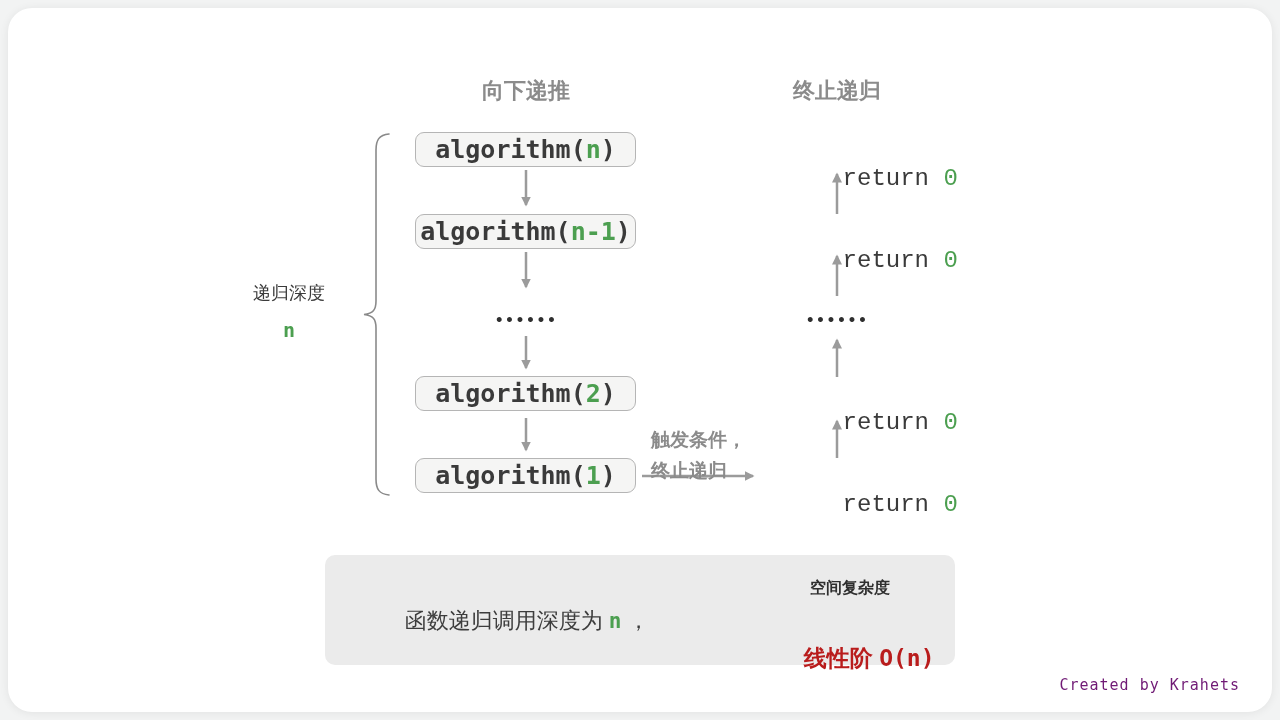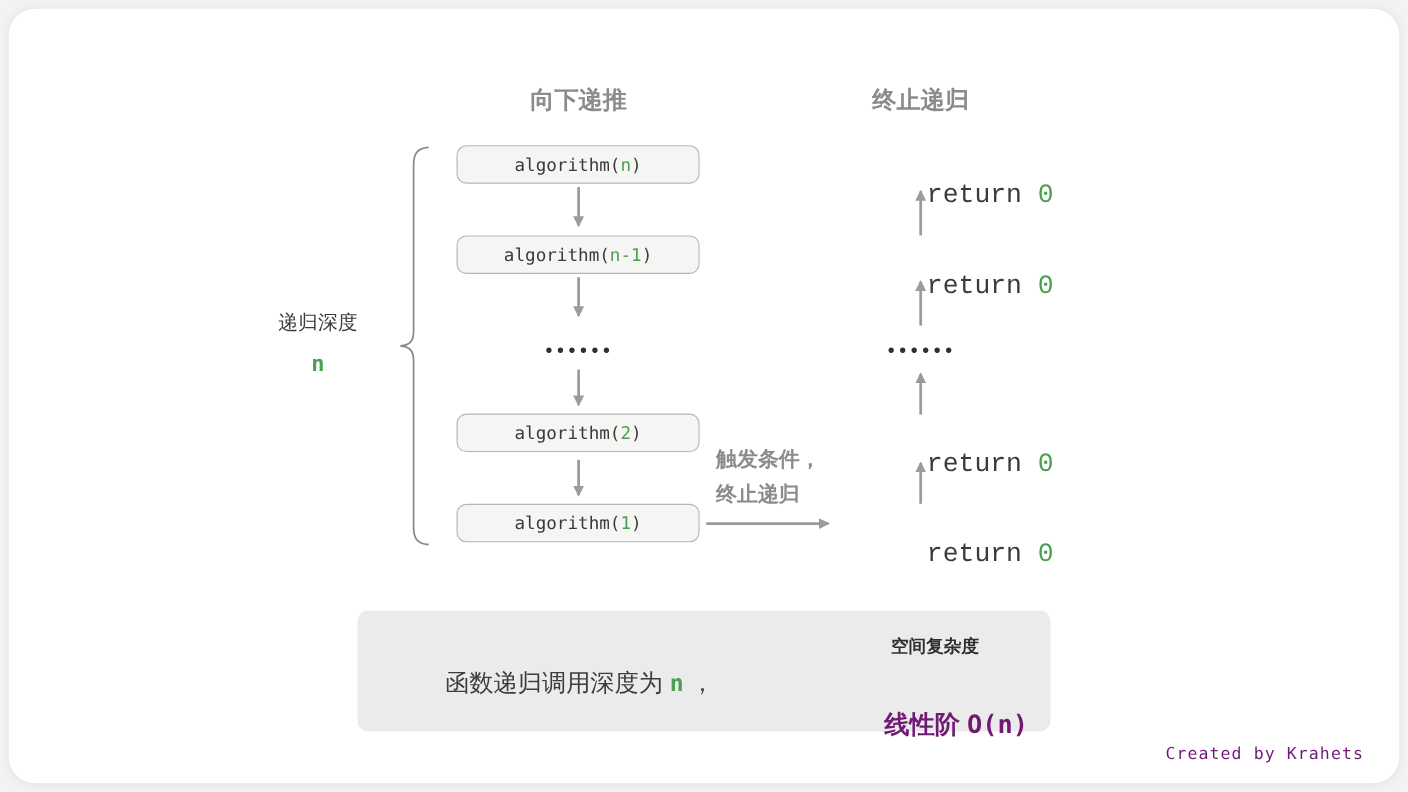--- a/index.html
+++ b/index.html
@@ -11,7 +11,7 @@
   .col-head{width:222px;text-align:center;font-size:22px;font-weight:bold;color:#8b8b8b;margin-top:16px;}
   .code-box{left:415px;width:219px;height:33px;background:#f5f5f4;border:1.5px solid #b5b5b5;
             border-radius:9px;display:flex;align-items:center;justify-content:center;
-            font-family:"DejaVu Sans Mono",monospace;font-size:16px;color:#3a3a3a;white-space:pre;}
+            font-family:"DejaVu Sans Mono",monospace;font-size:25px;color:#3a3a3a;white-space:pre;font-weight:bold;}
   .green{color:#4c9f50;}
   .blue{color:#701a75;}
   .mono{font-family:"DejaVu Sans Mono",monospace;}

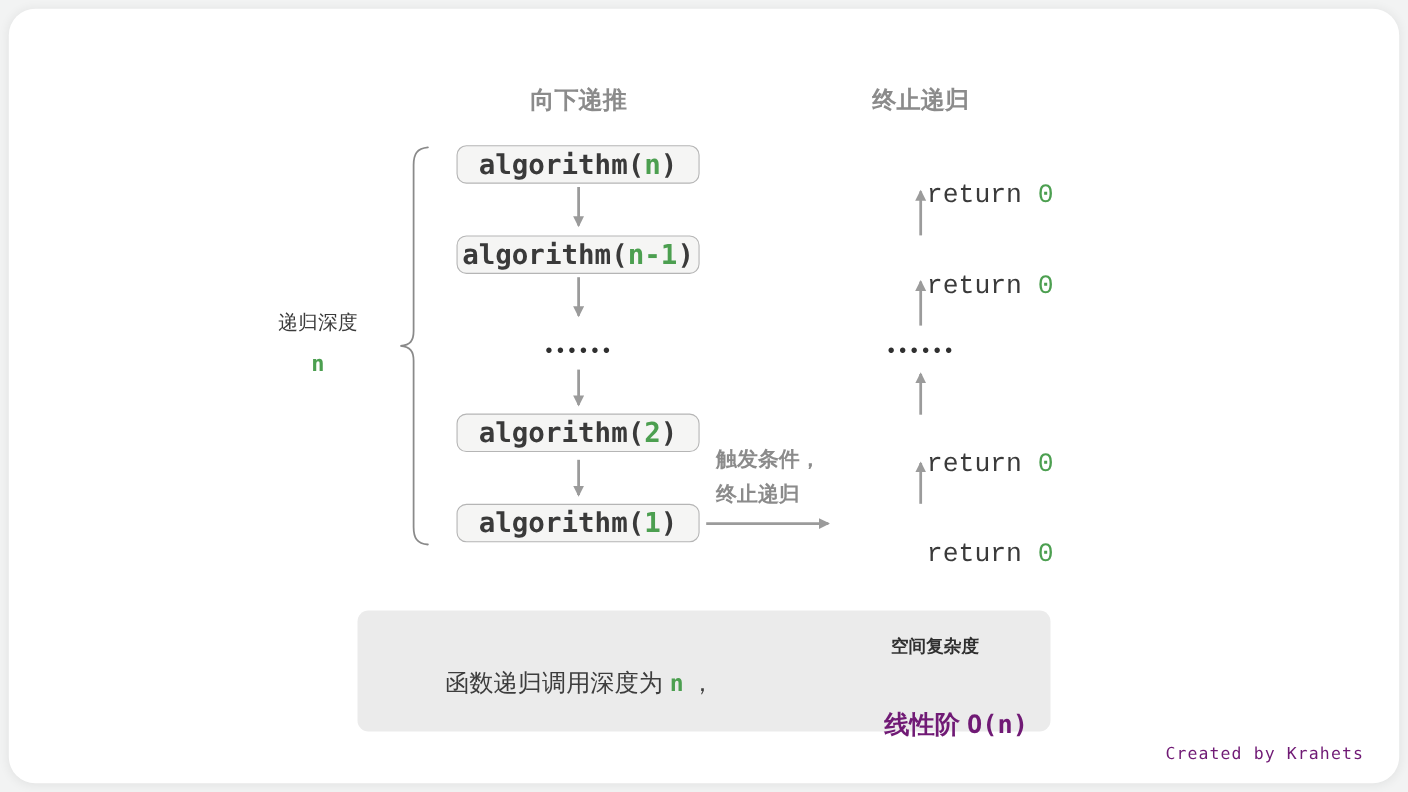--- a/index.html
+++ b/index.html
@@ -21,7 +21,7 @@
         color:#2f2f2f;font-family:"DejaVu Sans",sans-serif;}
   .depth-label{left:228px;top:281px;width:122px;text-align:center;font-size:18px;color:#3b3b3b;}
   .depth-var{left:228px;top:318px;width:122px;text-align:center;font-size:20px;font-weight:bold;}
-  .trigger{left:651px;top:403px;font-size:19px;font-weight:bold;color:#8b8b8b;line-height:31px;}
+  .trigger{left:651px;top:424px;font-size:19px;font-weight:bold;color:#8b8b8b;line-height:31px;}
   .summary-box{left:325px;top:555px;width:630px;height:110px;background:#ebebeb;border-radius:10px;}
   .sum-line{left:43px;font-size:22px;color:#3d3d3d;white-space:pre;}
   .sum-line .mono{font-size:21px;}

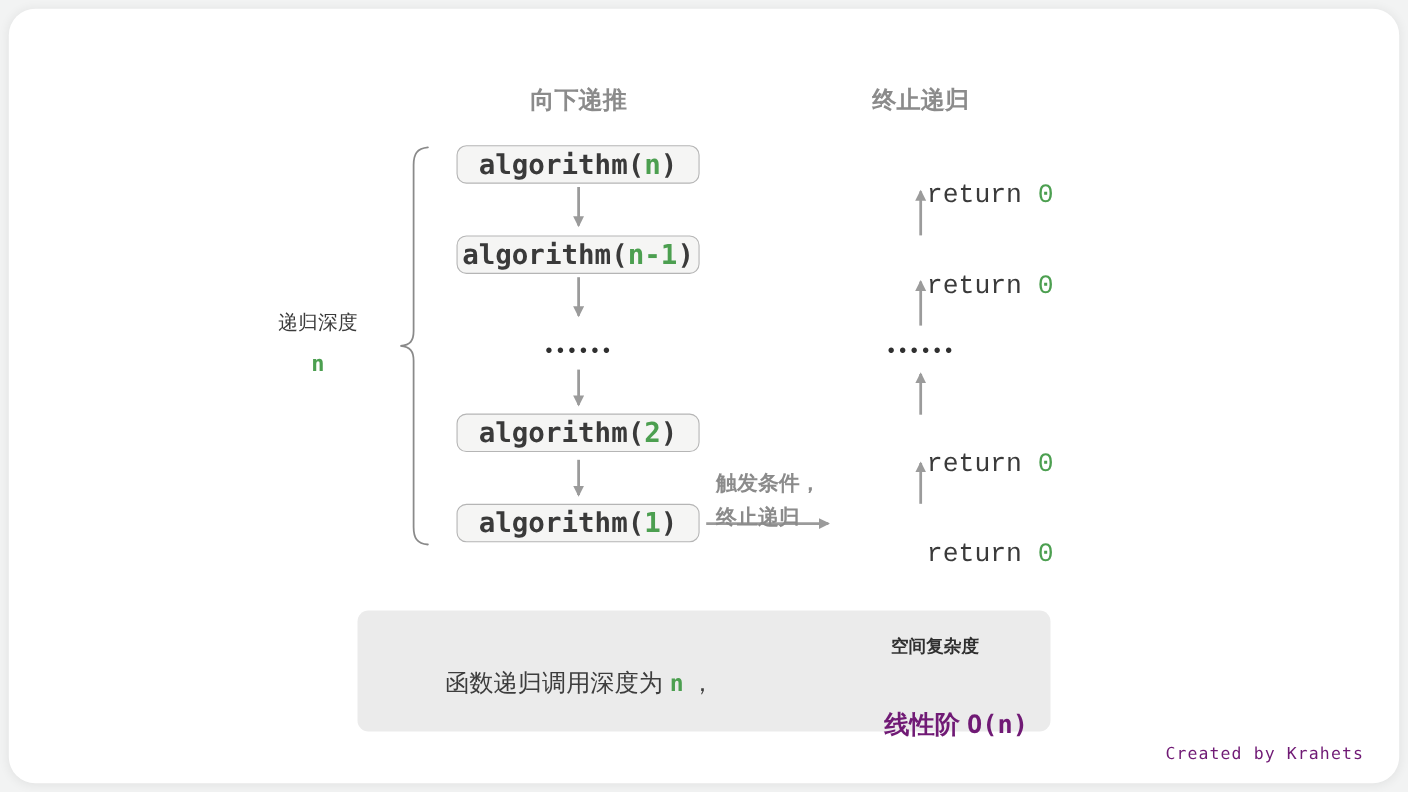--- a/index.html
+++ b/index.html
@@ -13,7 +13,7 @@
             border-radius:9px;display:flex;align-items:center;justify-content:center;
             font-family:"DejaVu Sans Mono",monospace;font-size:25px;color:#3a3a3a;white-space:pre;font-weight:bold;}
   .green{color:#4c9f50;}
-  .blue{color:#701a75;}
+  .blue{color:#b91c1c;}
   .mono{font-family:"DejaVu Sans Mono",monospace;}
   .ret{left:785px;font-family:Liberation Mono, monospace;font-size:24px;color:#3a3a3a;white-space:pre;}
   .ret .green{font-weight:normal;}

